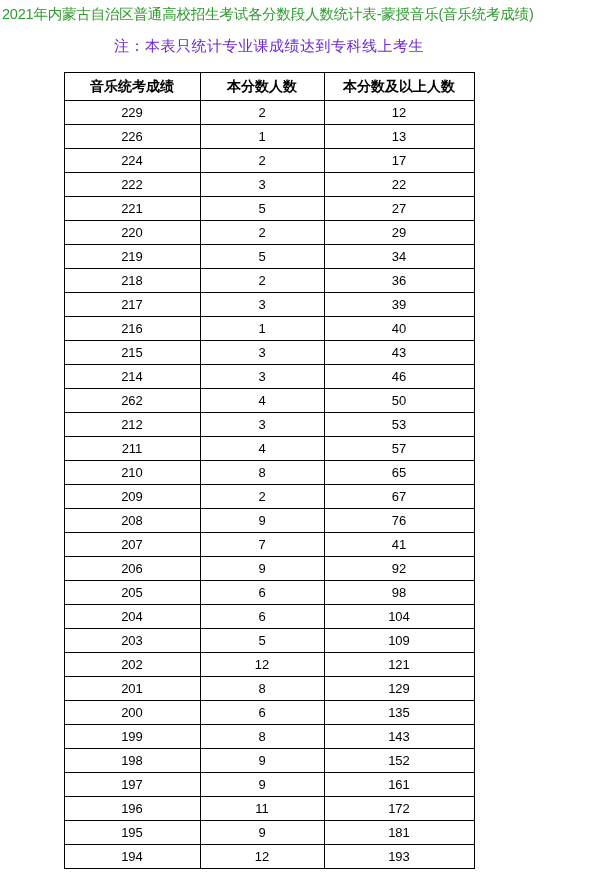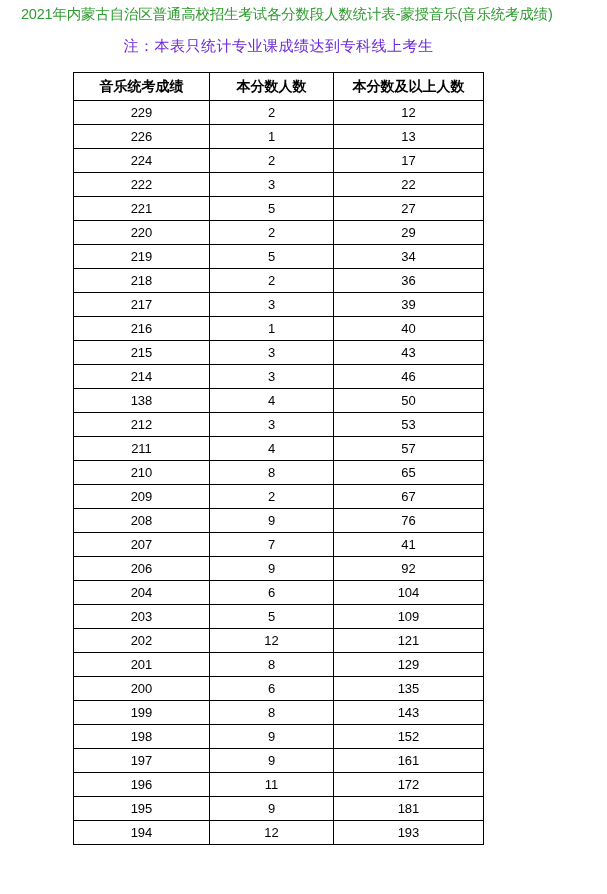--- a/index.html
+++ b/index.html
@@ -18,7 +18,6 @@
     width: 538px;
     height: 894px;
     box-sizing: border-box;
-    padding-left: 19px;
   }
   .doc-title {
     color: #2e9b2e;

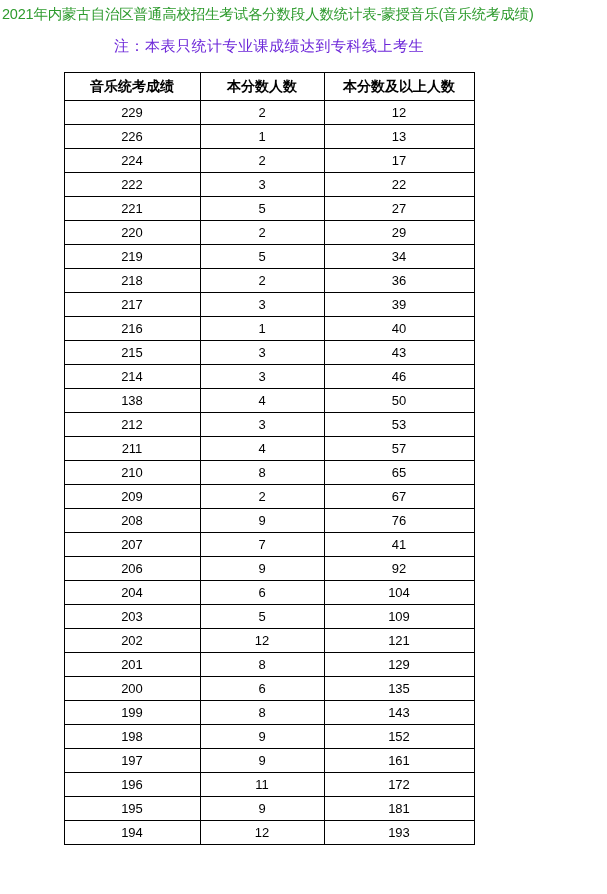--- a/index.html
+++ b/index.html
@@ -149,7 +149,7 @@
             <td>46</td>
           </tr>
           <tr>
-            <td>138</td>
+            <td>262</td>
             <td>4</td>
             <td>50</td>
           </tr>

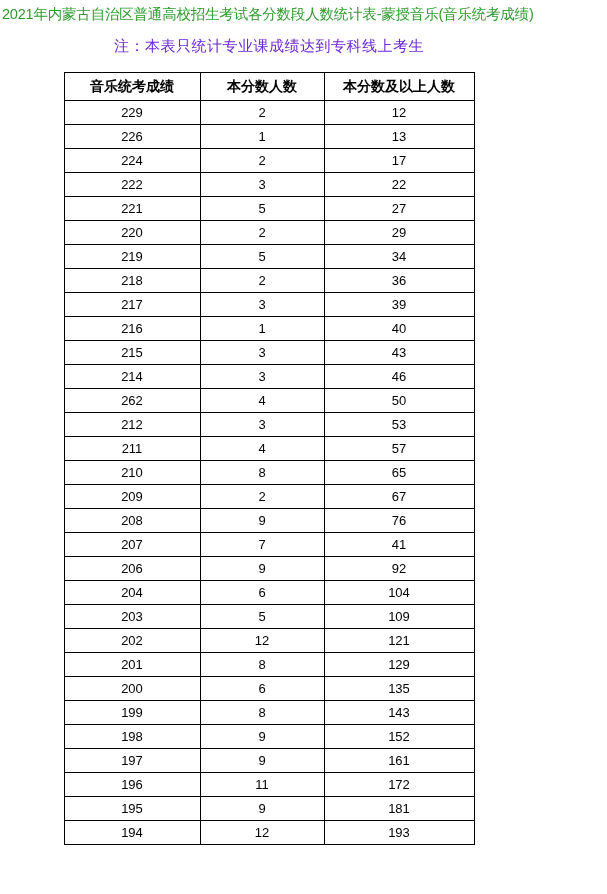--- a/index.html
+++ b/index.html
@@ -189,6 +189,11 @@
             <td>92</td>
           </tr>
           <tr>
+            <td>205</td>
+            <td>6</td>
+            <td>98</td>
+          </tr>
+          <tr>
             <td>204</td>
             <td>6</td>
             <td>104</td>

